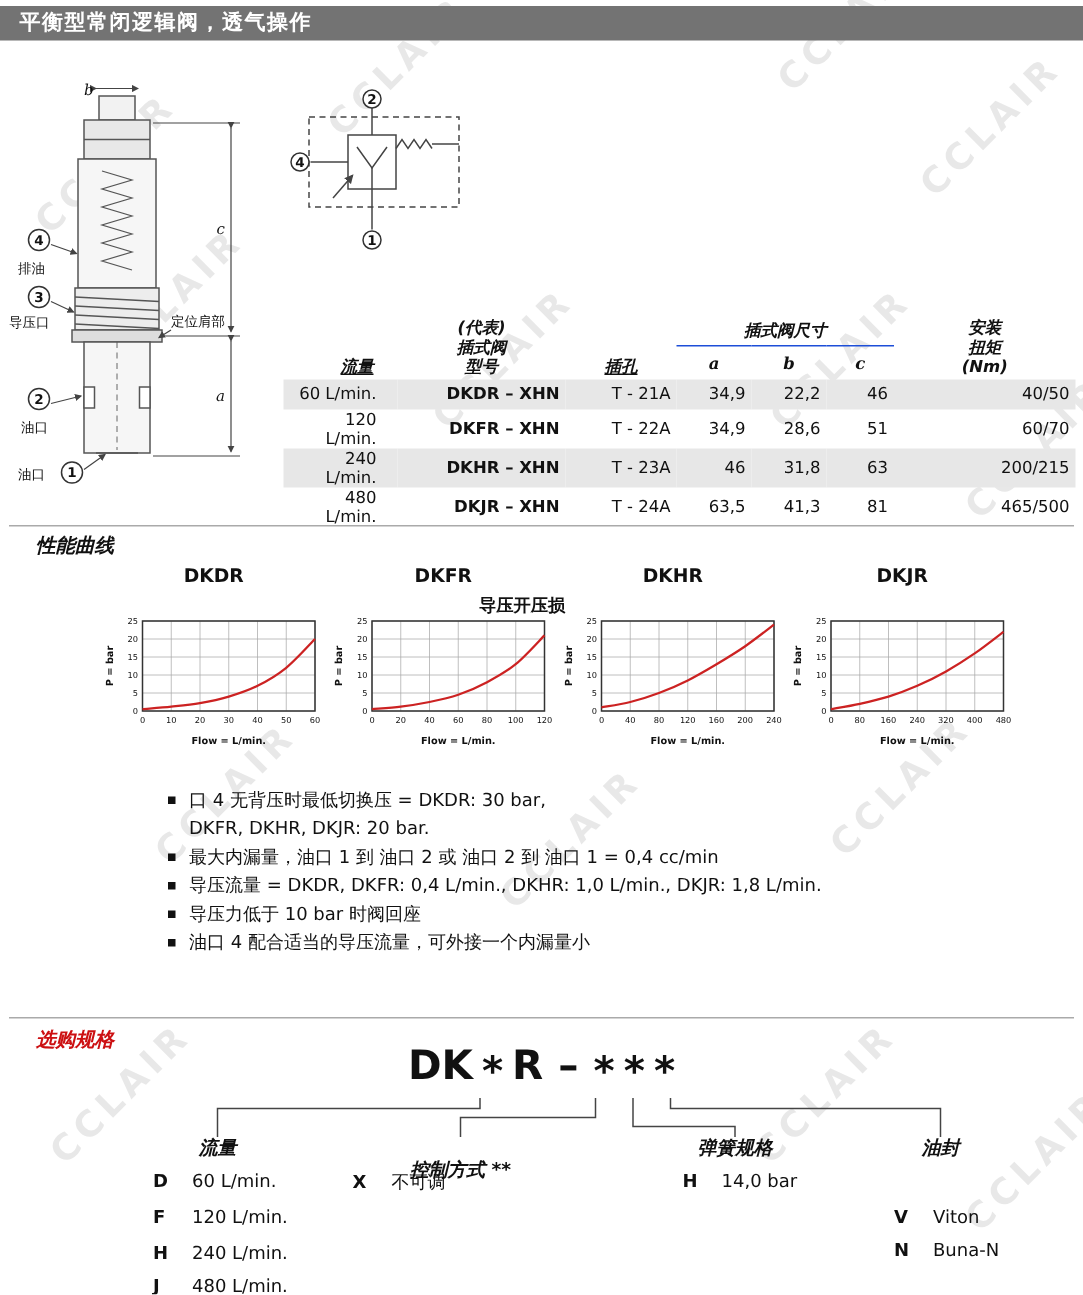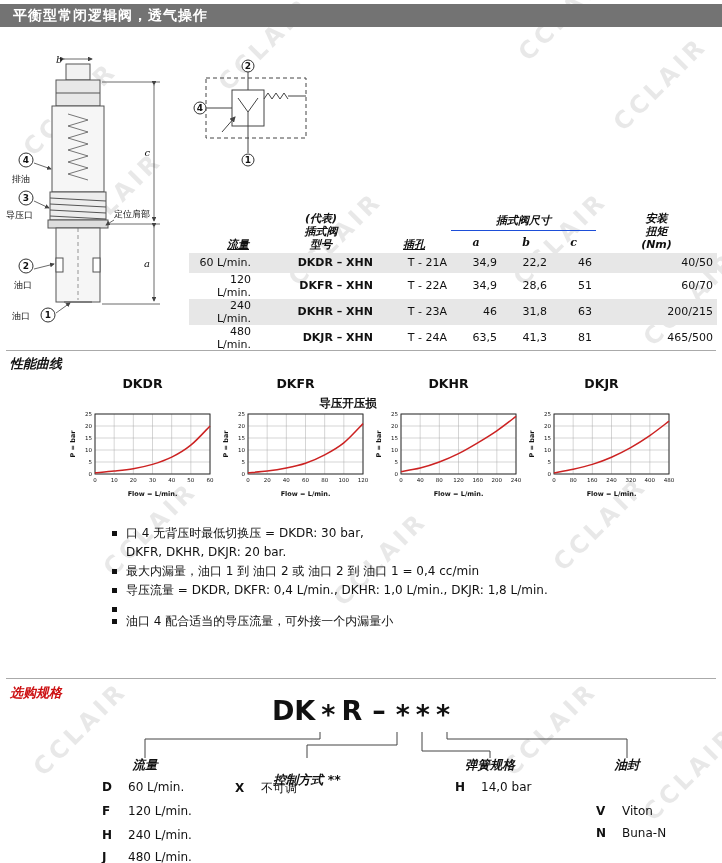--- a/index.html
+++ b/index.html
@@ -38,7 +38,7 @@
 
   
   .rule { position:absolute; z-index:1; left:6px; width:710px; height:1px; background:#aaa; }
-  .sec-title { position:absolute; z-index:1; left:10px; font-size:13px; font-weight:bold; font-style:italic; }
+  .sec-title { position:absolute; z-index:1; left:24px; font-size:13px; font-weight:bold; font-style:italic; }
   .sec-title.red { color:#cc1012; }
 
   

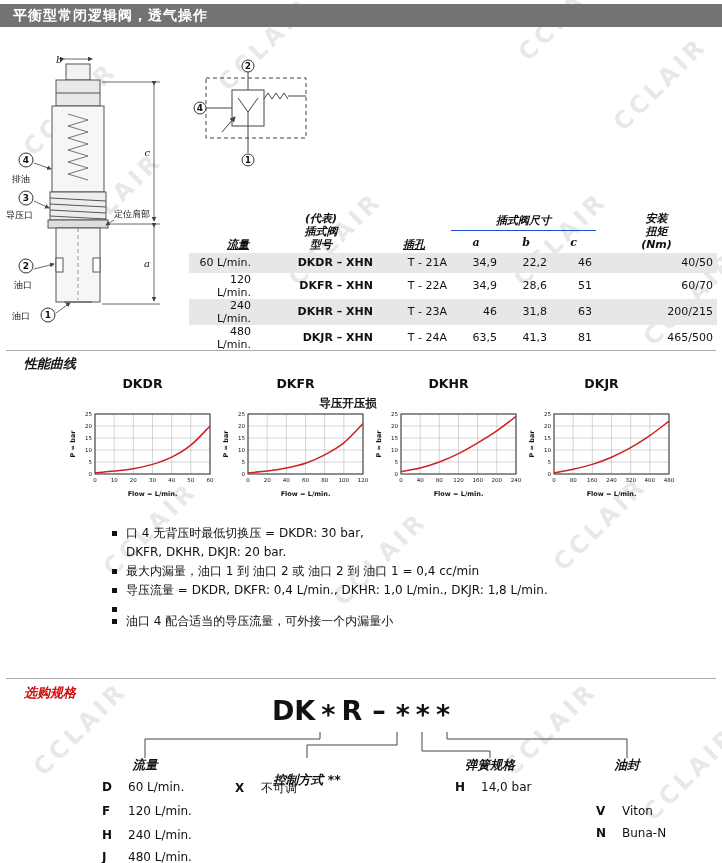--- a/index.html
+++ b/index.html
@@ -428,6 +428,9 @@
     </div>
     <div class="note">
       <span class="bullet"></span>
+      <div>
+          <div>导压力低于 10 bar 时阀回座</div>
+        </div>
     </div>
     <div class="note">
       <span class="bullet"></span>

